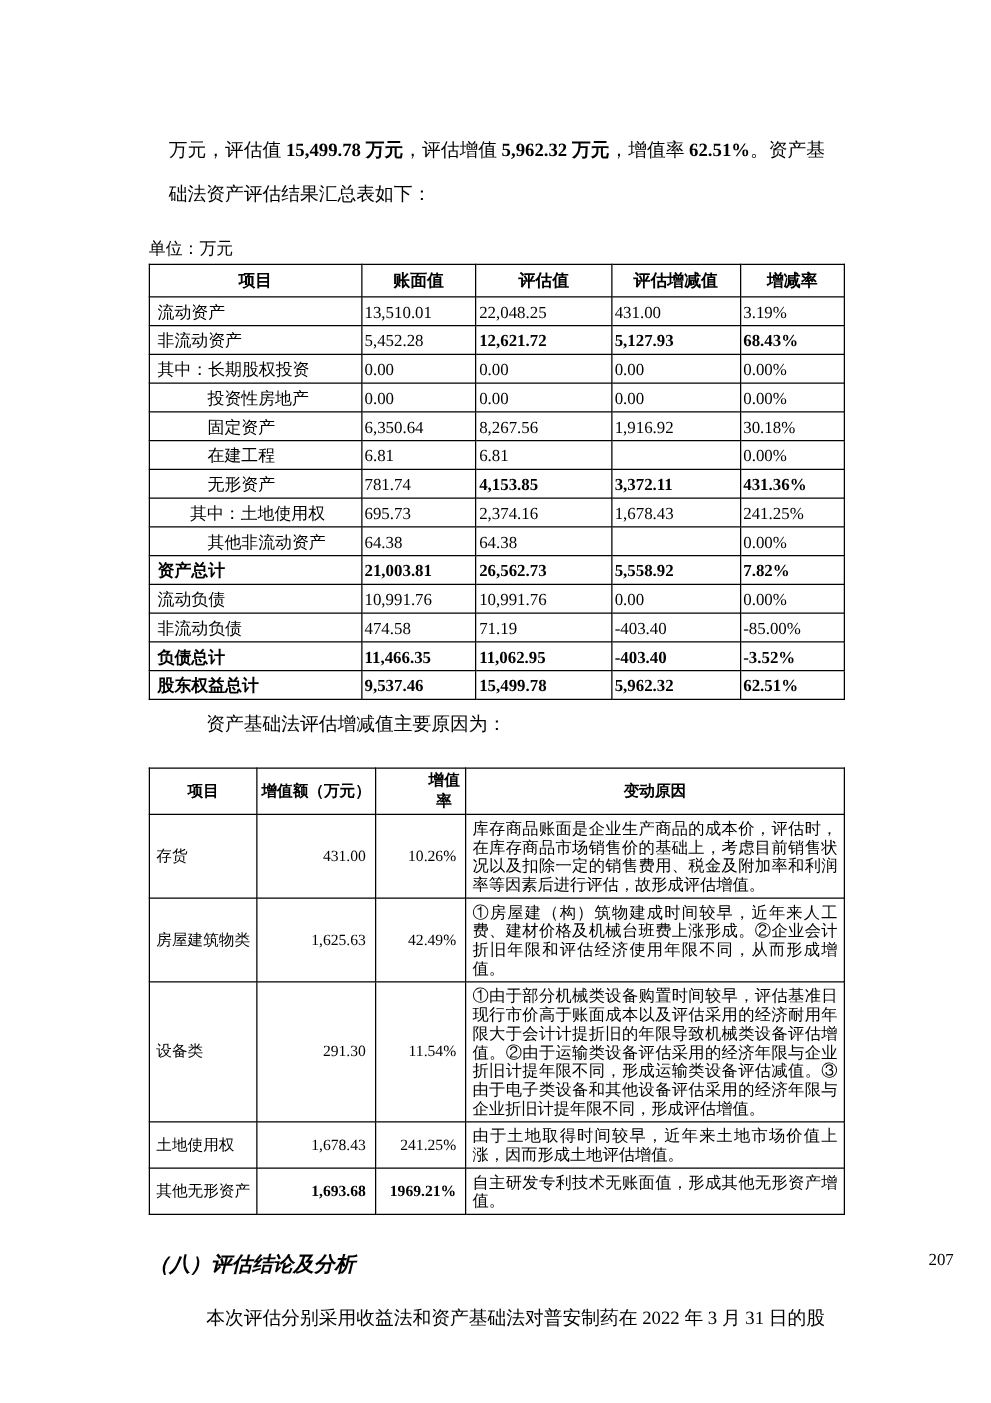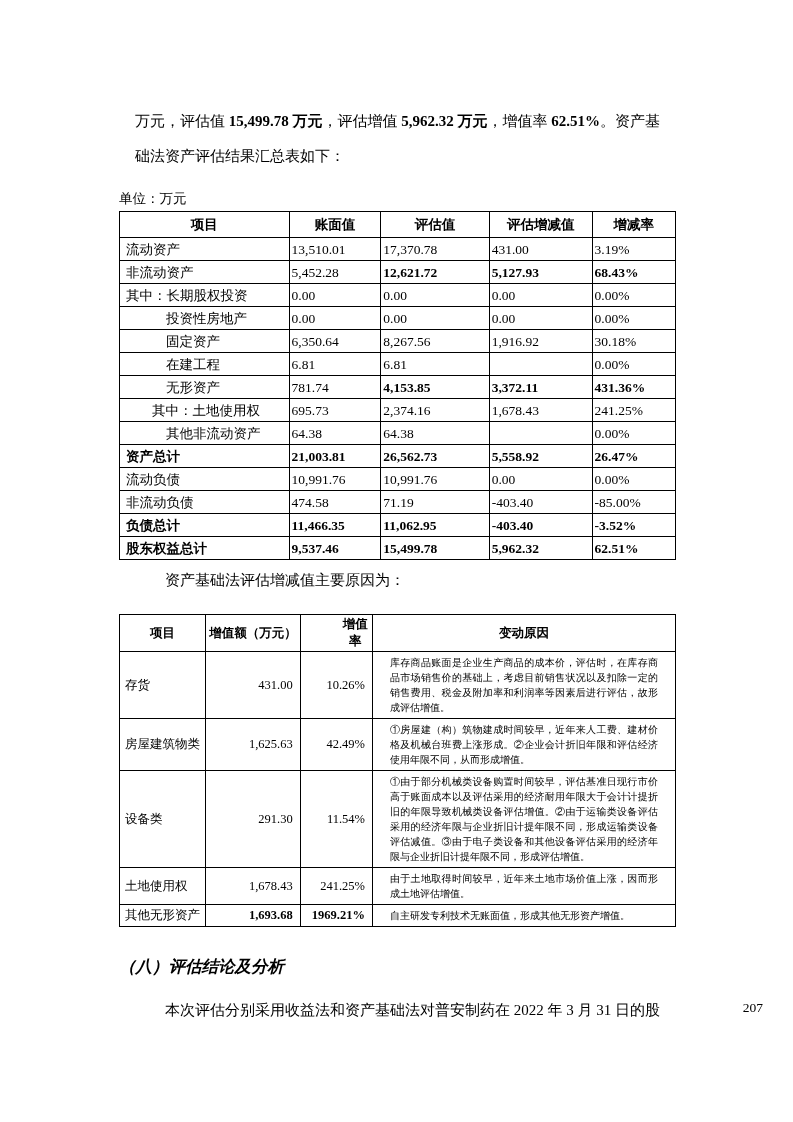--- a/index.html
+++ b/index.html
@@ -83,7 +83,7 @@
         <tr>
           <td class="c-item ind0">流动资产</td>
           <td class="c-num">13,510.01</td>
-          <td class="c-num">17,370.78</td>
+          <td class="c-num">22,048.25</td>
           <td class="c-num">431.00</td>
           <td class="c-num">3.19%</td>
         </tr>

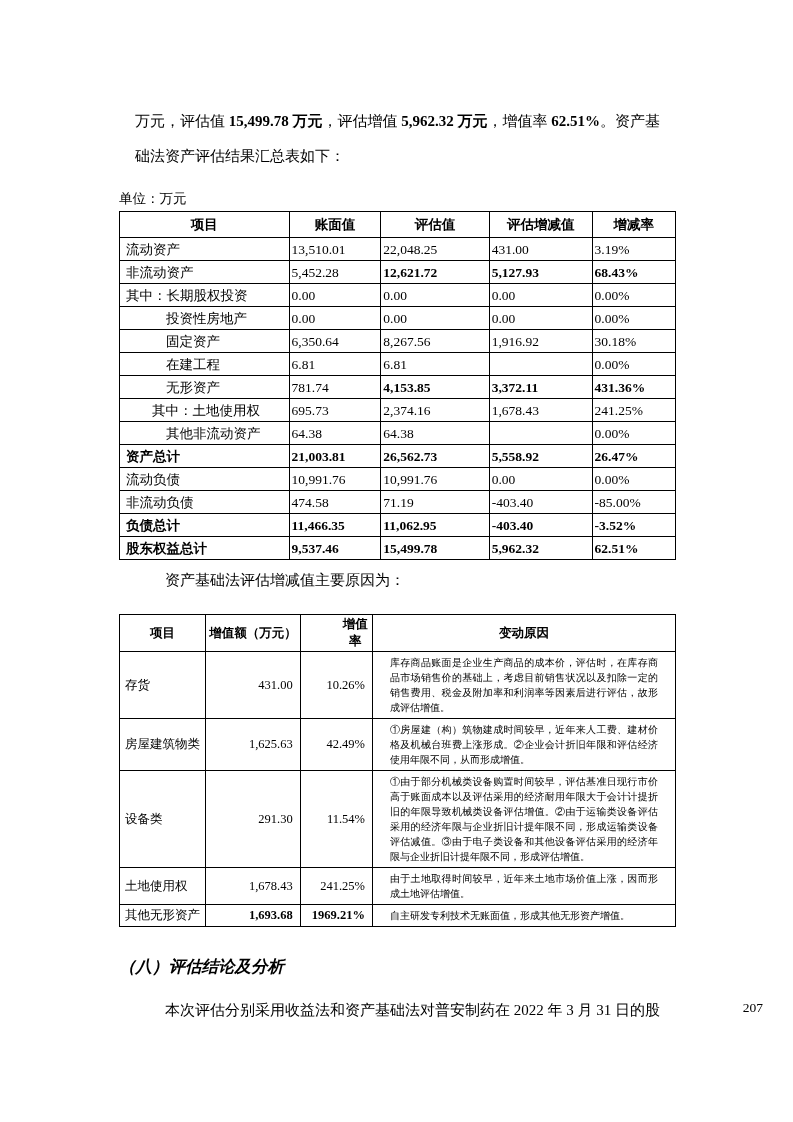--- a/index.html
+++ b/index.html
@@ -148,7 +148,7 @@
           <td class="c-num b">21,003.81</td>
           <td class="c-num b">26,562.73</td>
           <td class="c-num b">5,558.92</td>
-          <td class="c-num b">26.47%</td>
+          <td class="c-num b">7.82%</td>
         </tr>
         <tr>
           <td class="c-item ind0">流动负债</td>

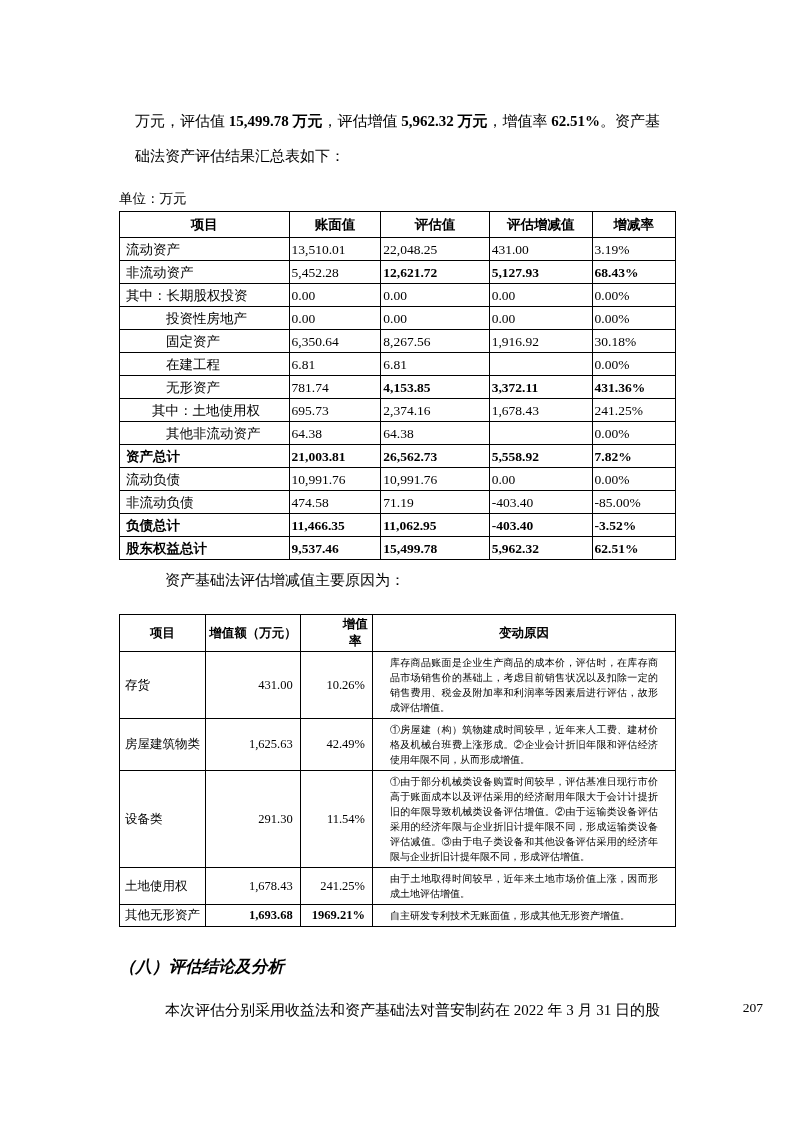--- a/index.html
+++ b/index.html
@@ -45,7 +45,7 @@
   .reasons td { font-size: 12.5px; padding: 2px 4px; vertical-align: middle; }
   .reasons td.c-item { text-align: left; padding-left: 5px; }
   .reasons td.c-num { text-align: right; padding-right: 7px; }
-  .reasons td.c-reason { font-size: 10px; line-height: 15px; text-align: justify; padding: 3px 17px; }
+  .reasons td.c-reason { font-size: 13px; line-height: 15px; text-align: justify; padding: 3px 5px; }
   .reasons th:nth-child(1) { width: 15.5%; }
   .reasons th:nth-child(2) { width: 17%; }
   .reasons th:nth-child(3) { width: 13%; padding-left: 40px; }

